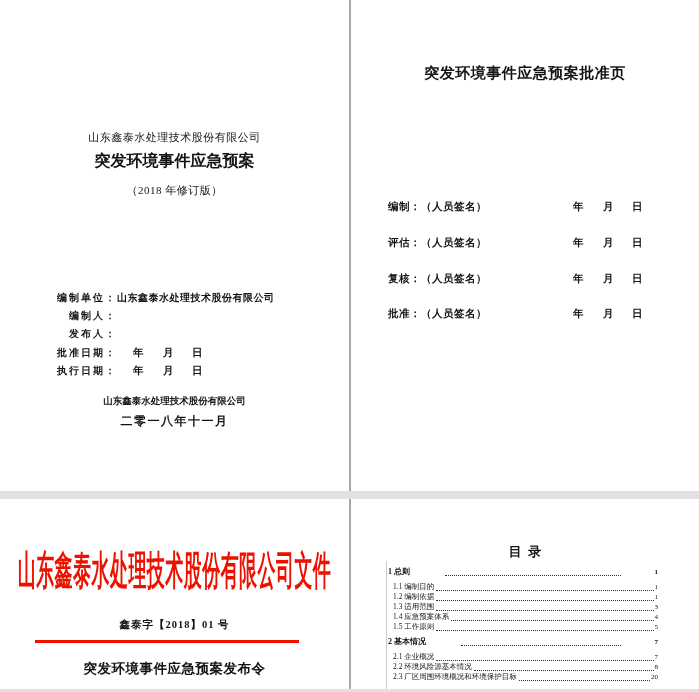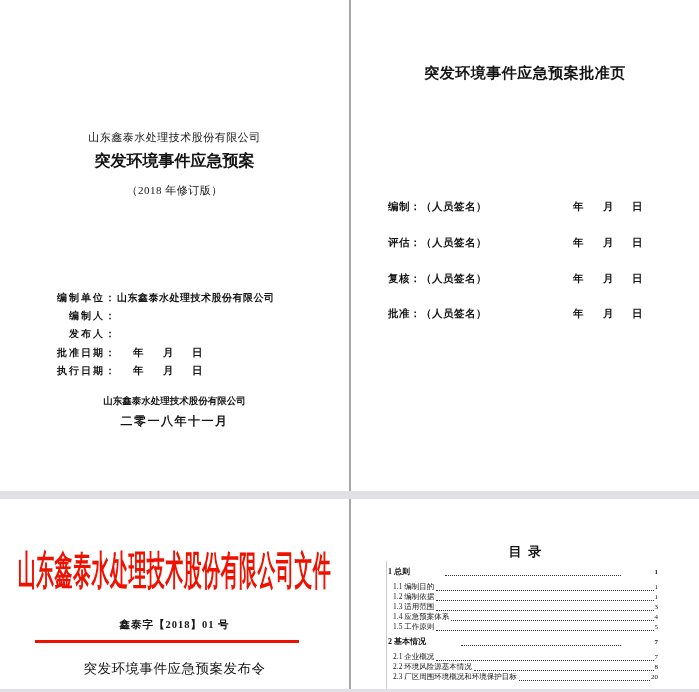--- a/index.html
+++ b/index.html
@@ -50,7 +50,7 @@
              transform:scaleX(0.45);transform-origin:center top;letter-spacing:1px;}
   .doc-number{top:119px;font-size:10.5px;font-weight:bold;letter-spacing:1px;}
   .red-line{position:absolute;top:141px;left:35px;width:264px;height:2.5px;background:#ee1100;}
-  .release-title{top:161px;font-size:13.5px;font-weight:normal;
+  .release-title{top:161px;font-size:13.5px;font-weight:bold;
                  font-family:"Liberation Sans","DejaVu Sans",sans-serif;letter-spacing:.5px;}
 
   

